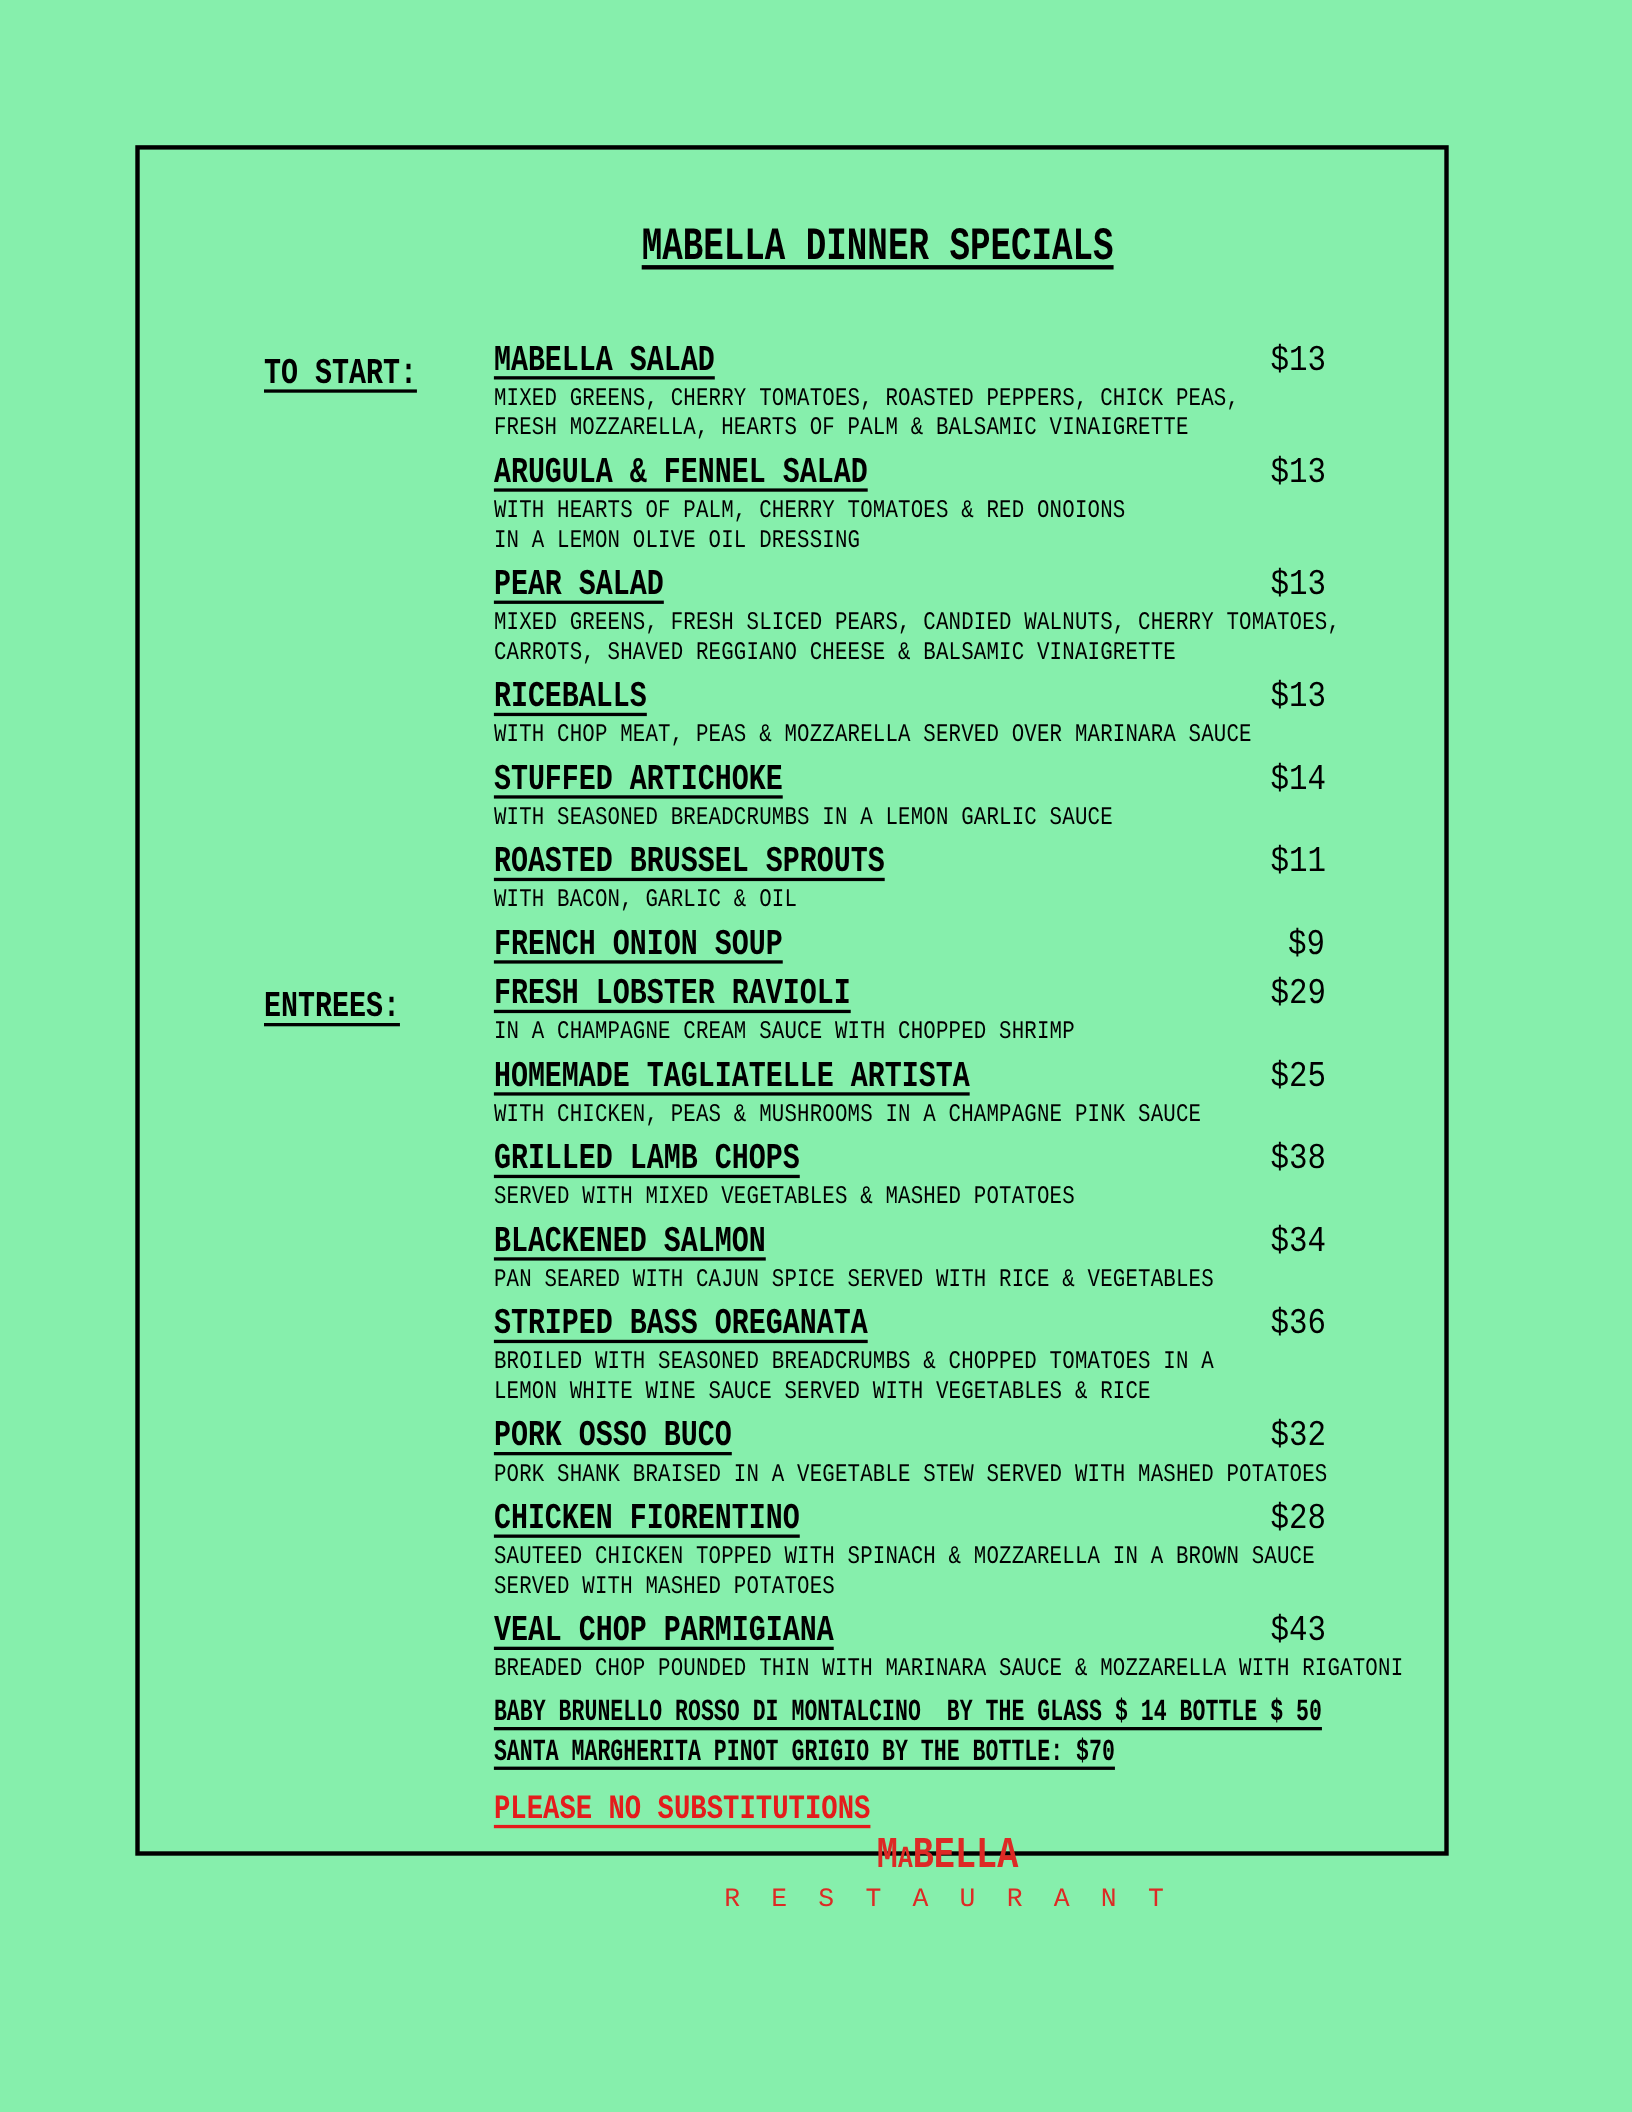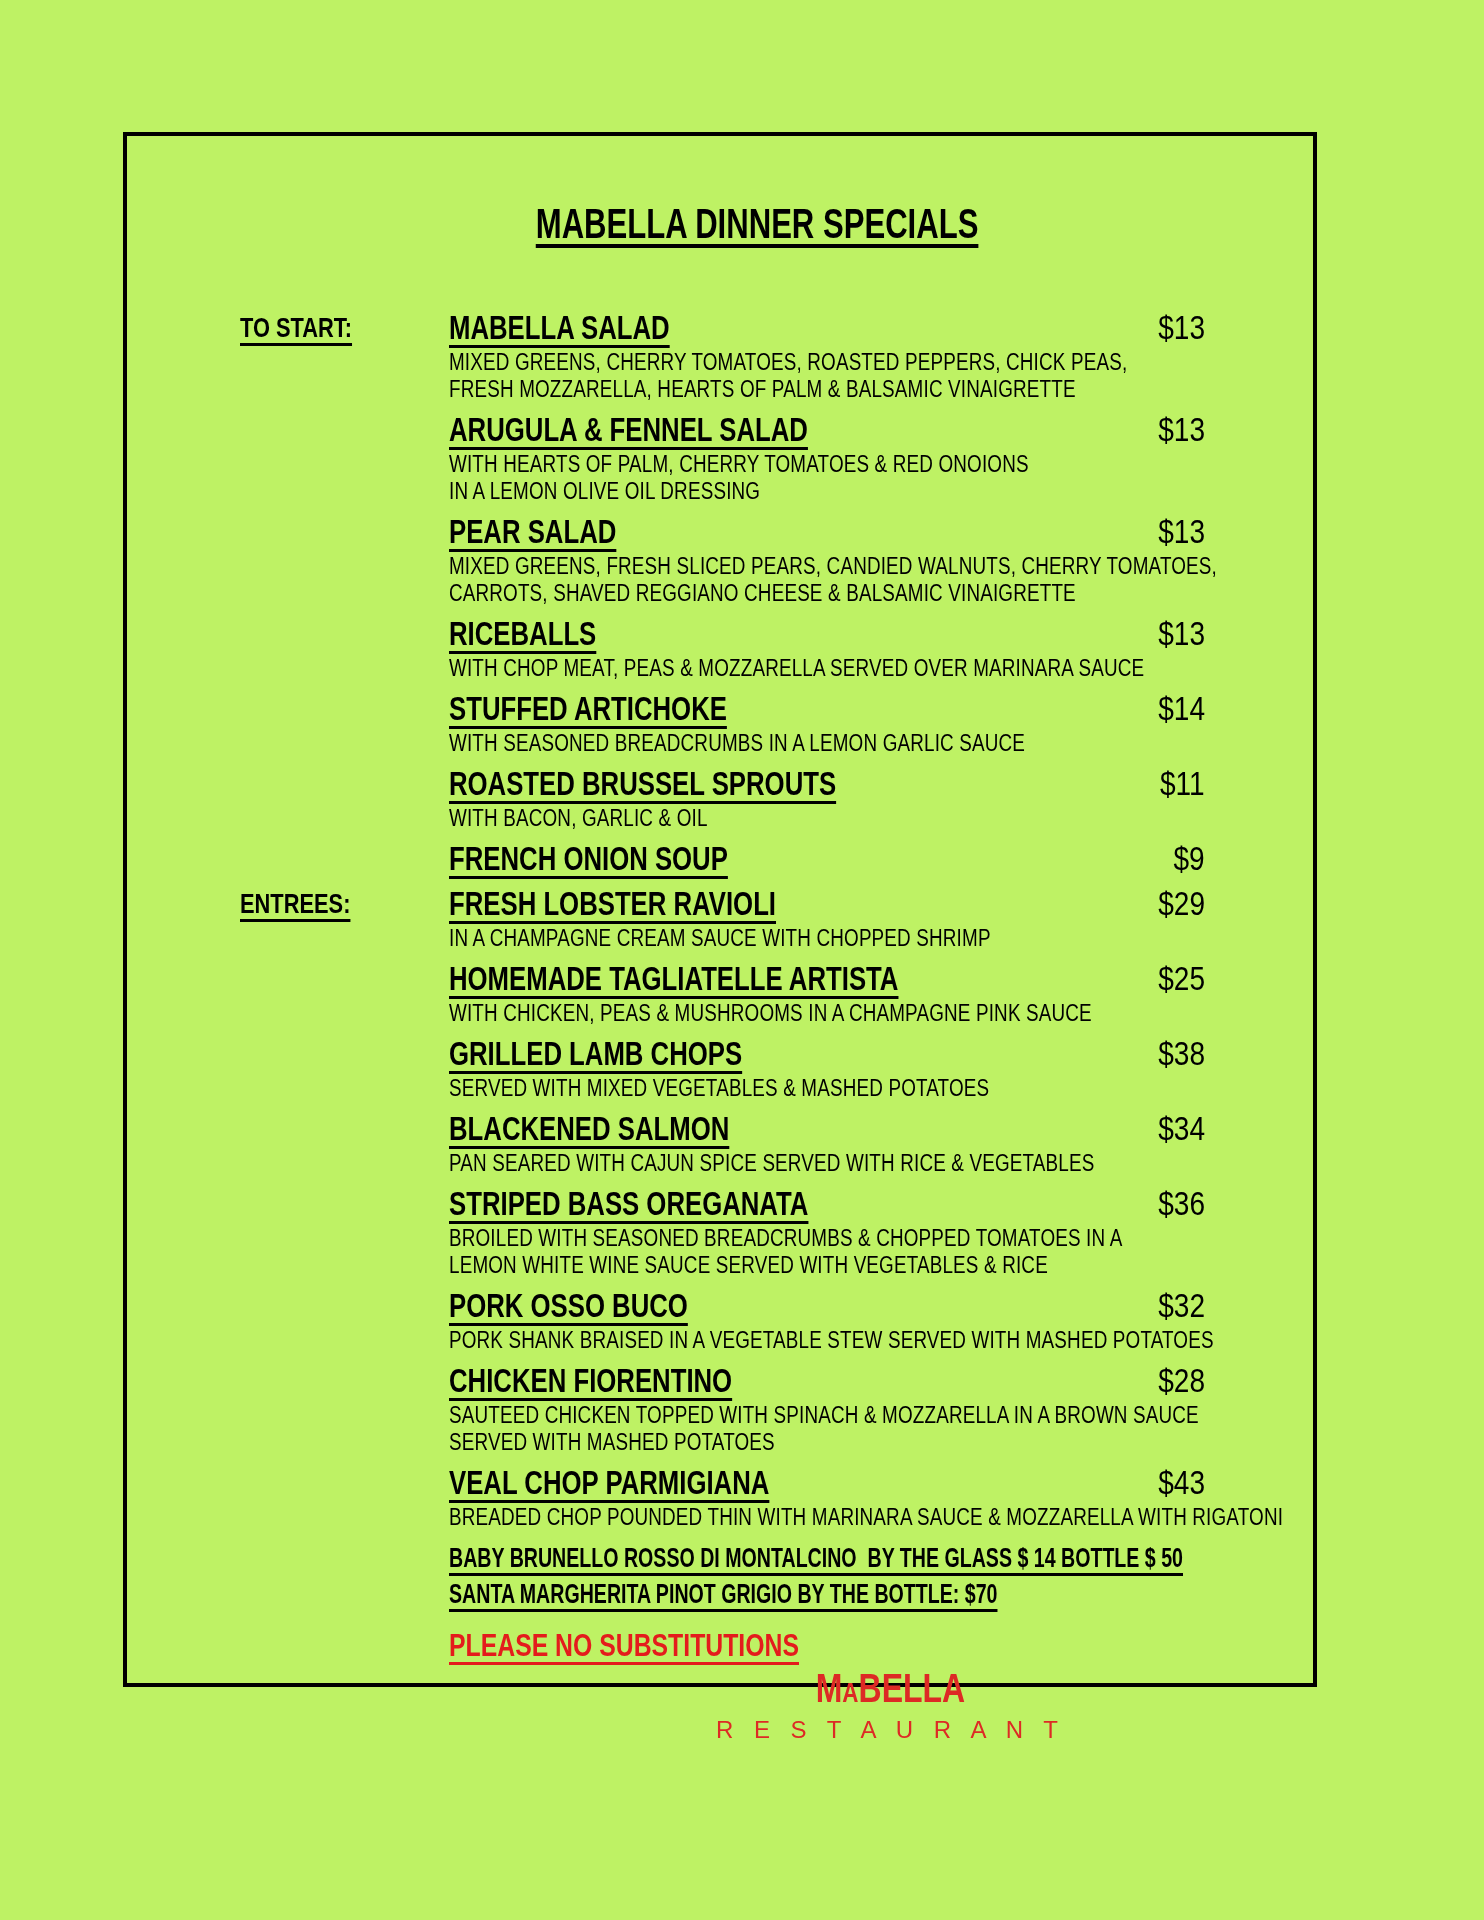--- a/index.html
+++ b/index.html
@@ -4,8 +4,8 @@
 <style>
   html,body { margin:0; padding:0; background:#ffffff; }
   .page {
-    position:relative; width:1484px; height:1920px; background:#bef264;
-    font-family:Liberation Sans, sans-serif; color:#000000; overflow:hidden;
+    position:relative; width:1484px; height:1920px; background:#86efac;
+    font-family:Liberation Mono, monospace; color:#000000; overflow:hidden;
   }
   .menu-box {
     position:absolute; left:123px; top:132px; width:1194px; height:1555px;

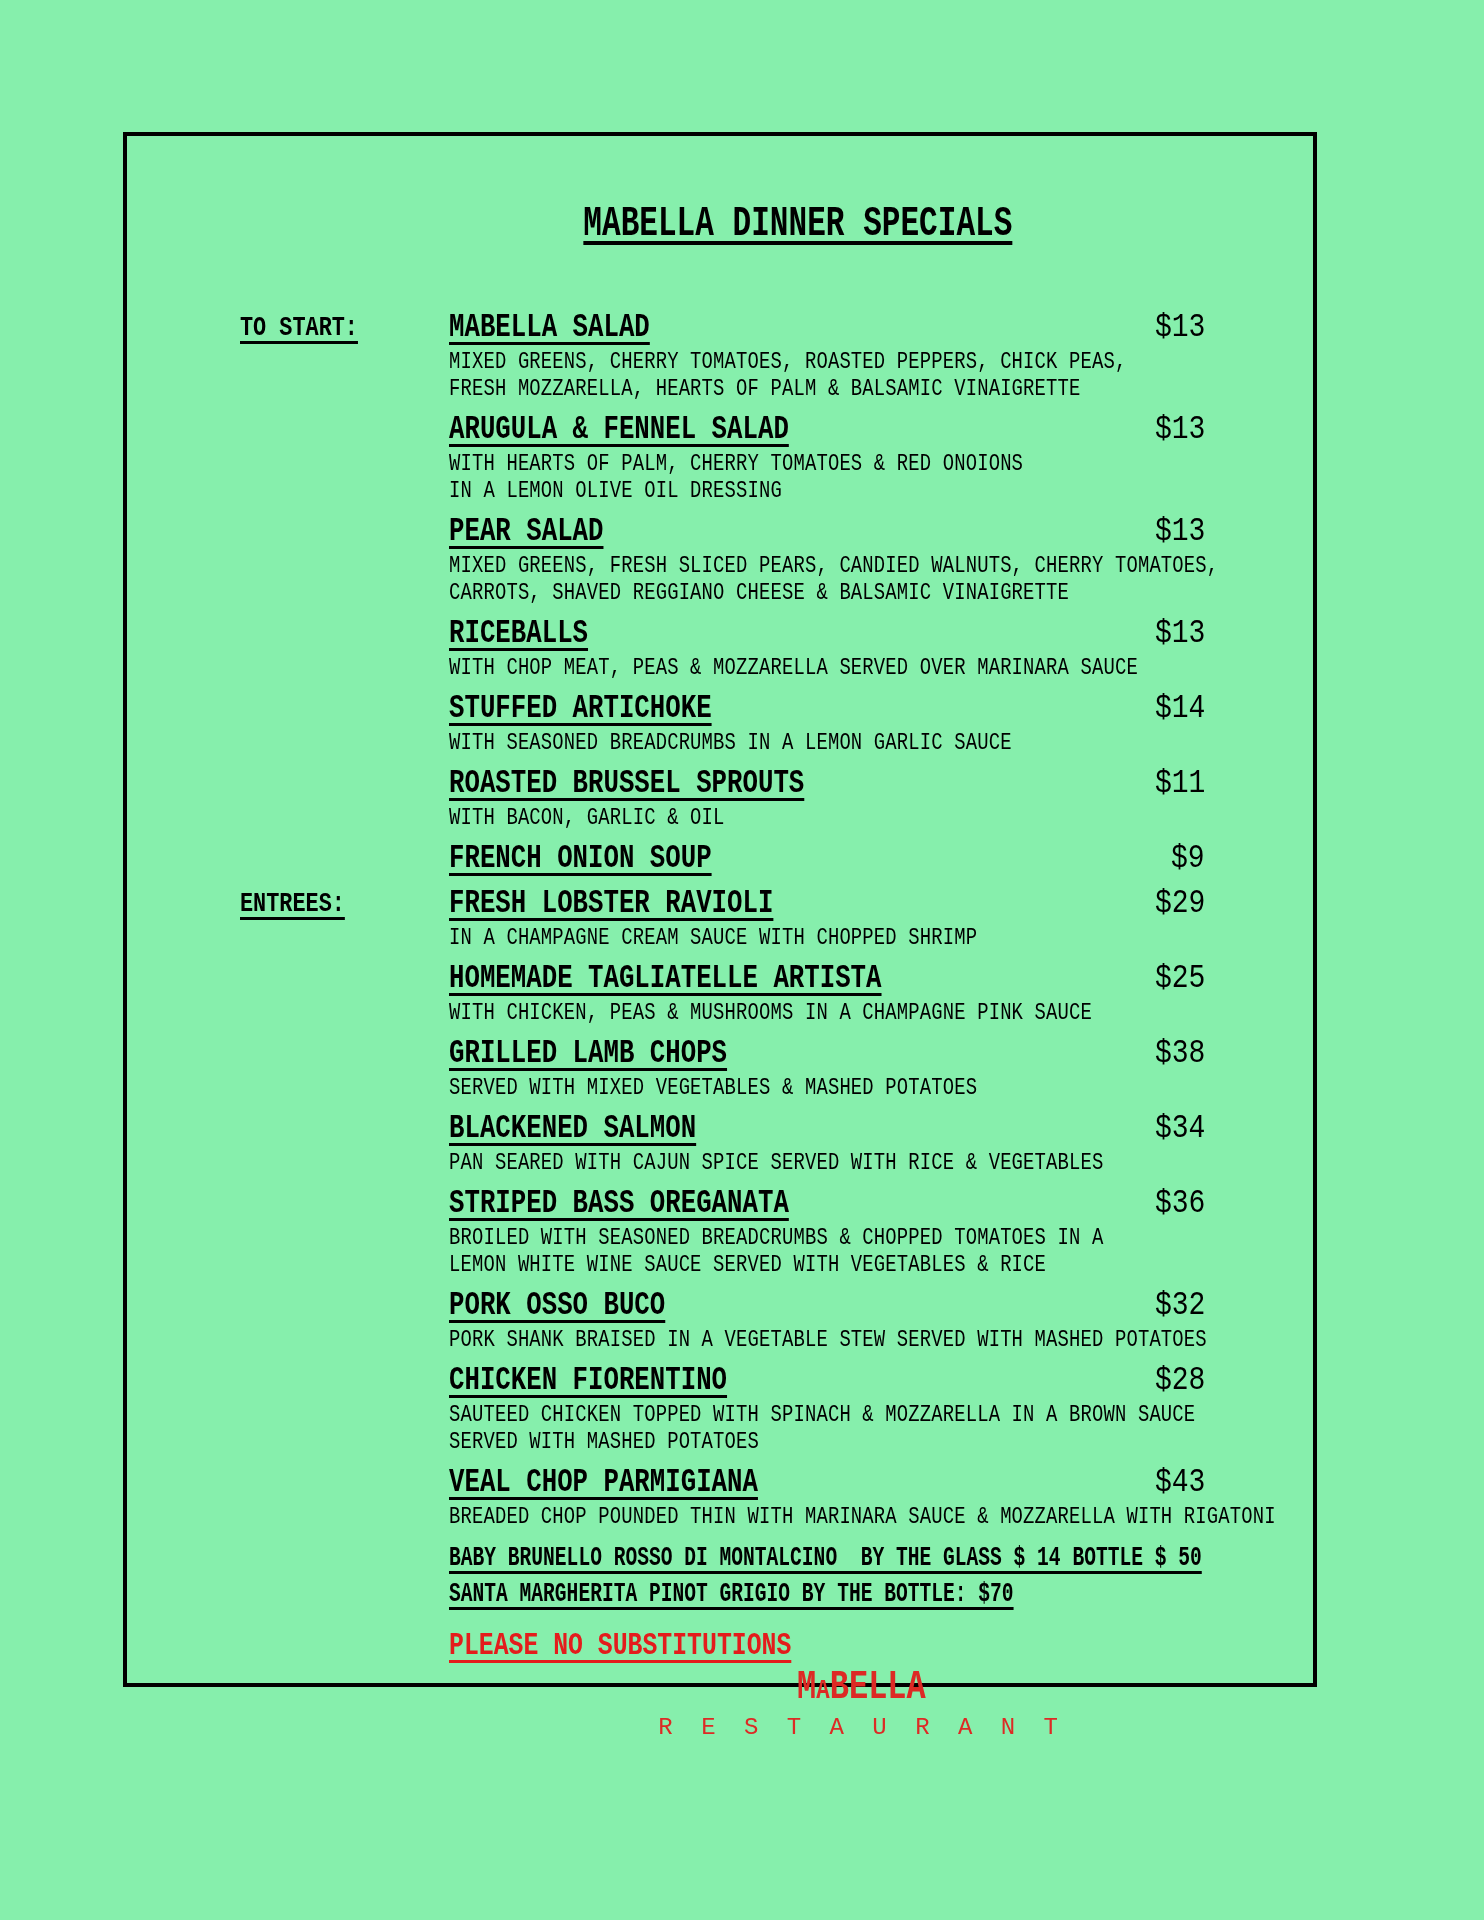--- a/index.html
+++ b/index.html
@@ -19,7 +19,7 @@
   }
   .section { position:relative; }
   .section-label {
-    position:absolute; left:0; top:0; font-size:28px; font-weight:700; line-height:36px; white-space:pre;
+    position:absolute; left:0; top:12px; font-size:33px; font-weight:700; line-height:36px; white-space:pre;
   }
   .section-label .tx {
     display:inline-block; transform:scaleX(0.78); transform-origin:left center;

